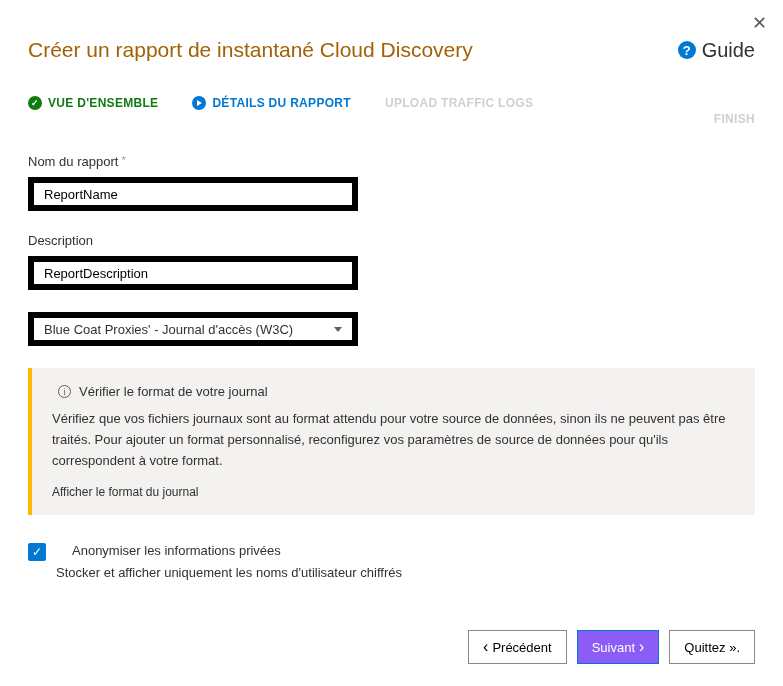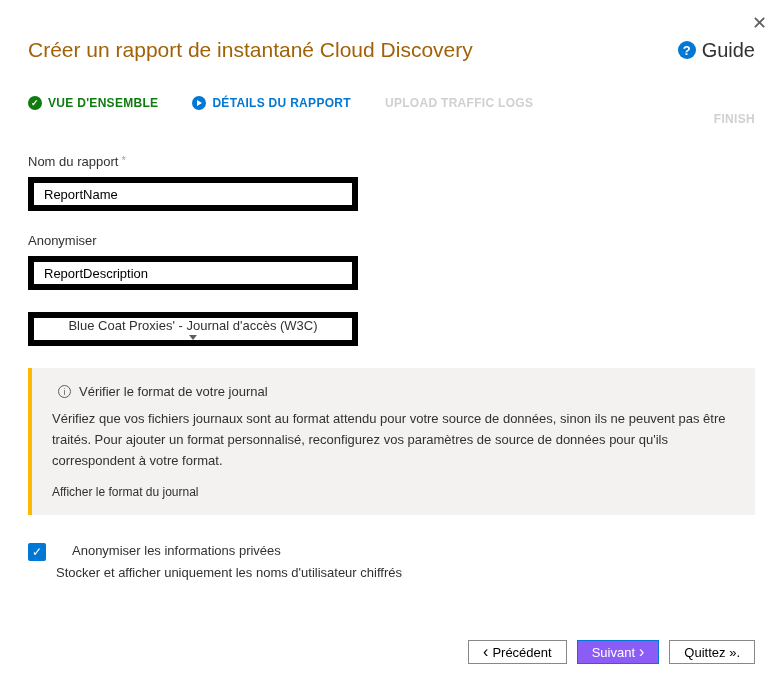--- a/index.html
+++ b/index.html
@@ -265,7 +265,7 @@
 </div>
 
 <div class="form-group">
-  <label class="form-label">Anonymiser</label>
+  <label class="form-label">Description</label>
   <input type="text" class="text-input" value="ReportDescription" style="">
 </div>
 

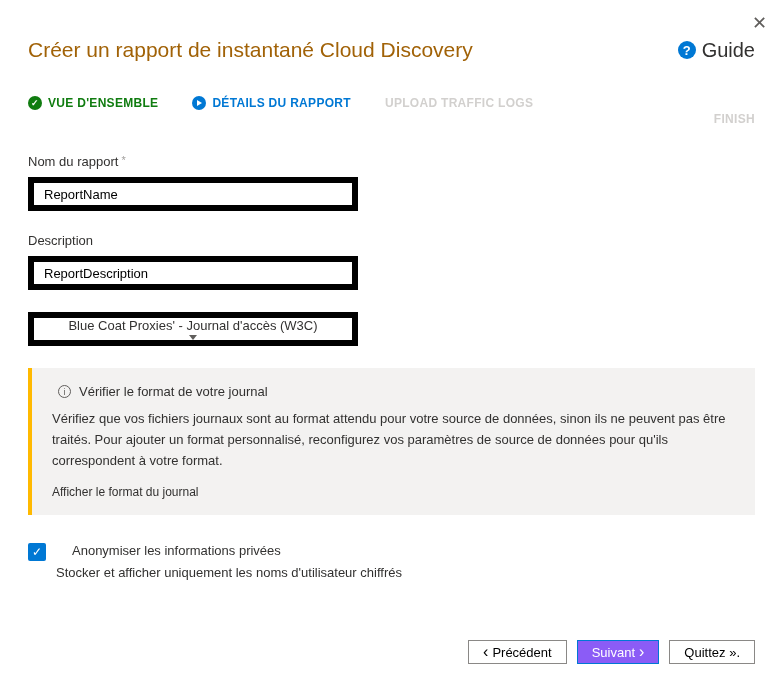--- a/index.html
+++ b/index.html
@@ -123,7 +123,6 @@
       align-items: center;
       justify-content: space-between;
       cursor: pointer;
-      flex-direction: column;
     }
     .chevron-down {
       width: 0; height: 0;

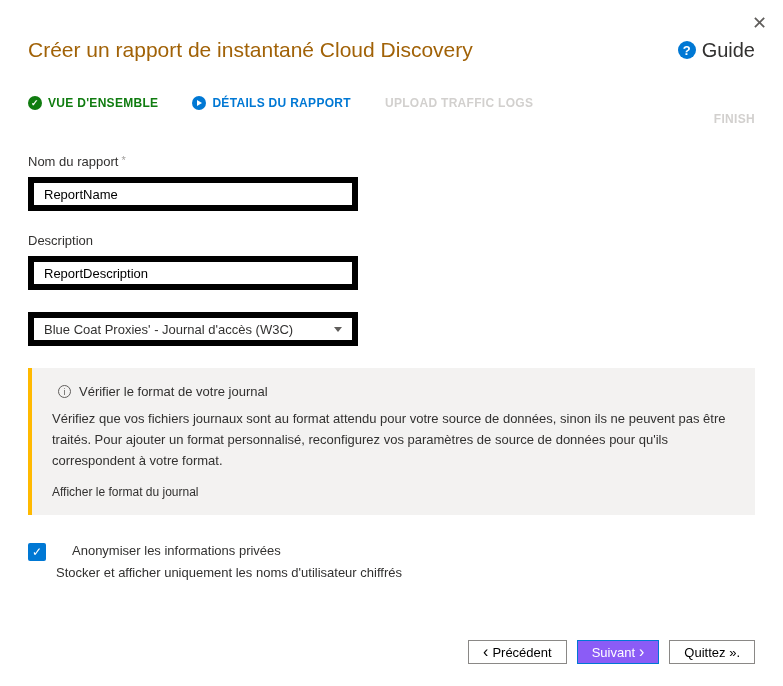--- a/index.html
+++ b/index.html
@@ -201,7 +201,7 @@
       gap: 10px;
     }
     .btn {
-      height: 24px;
+      height: 34px;
       padding: 0 14px;
       font-size: 13px;
       border: 1px solid #8a8886;

